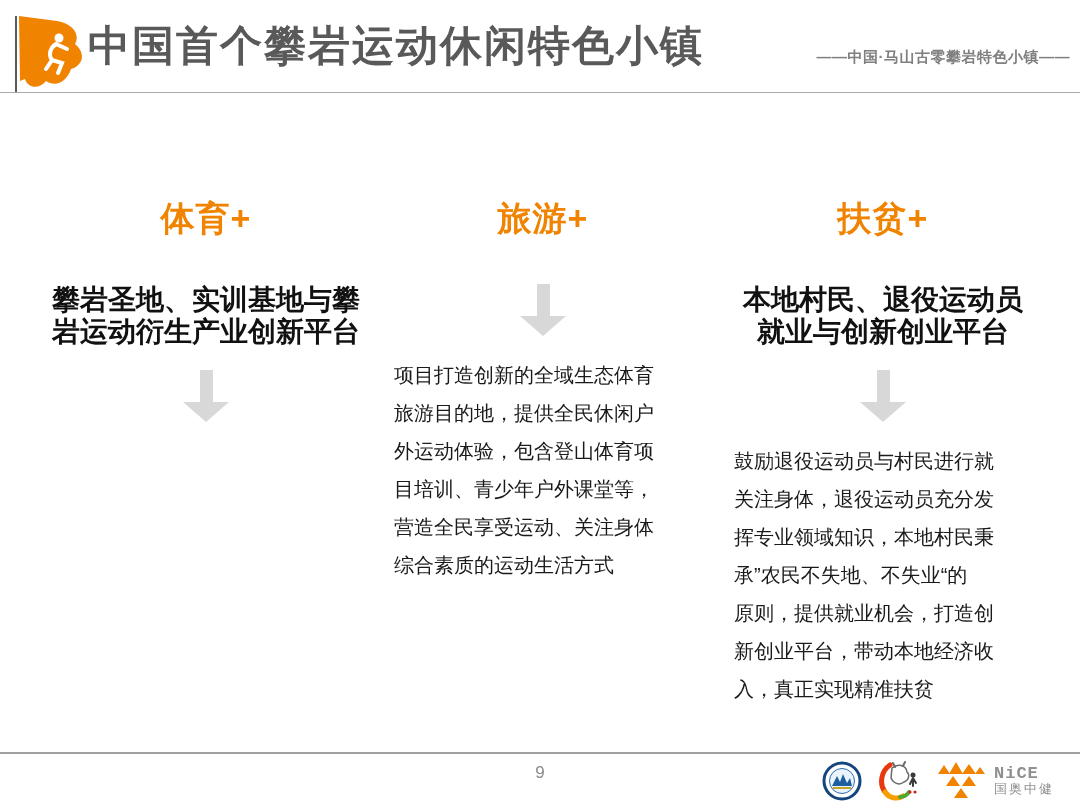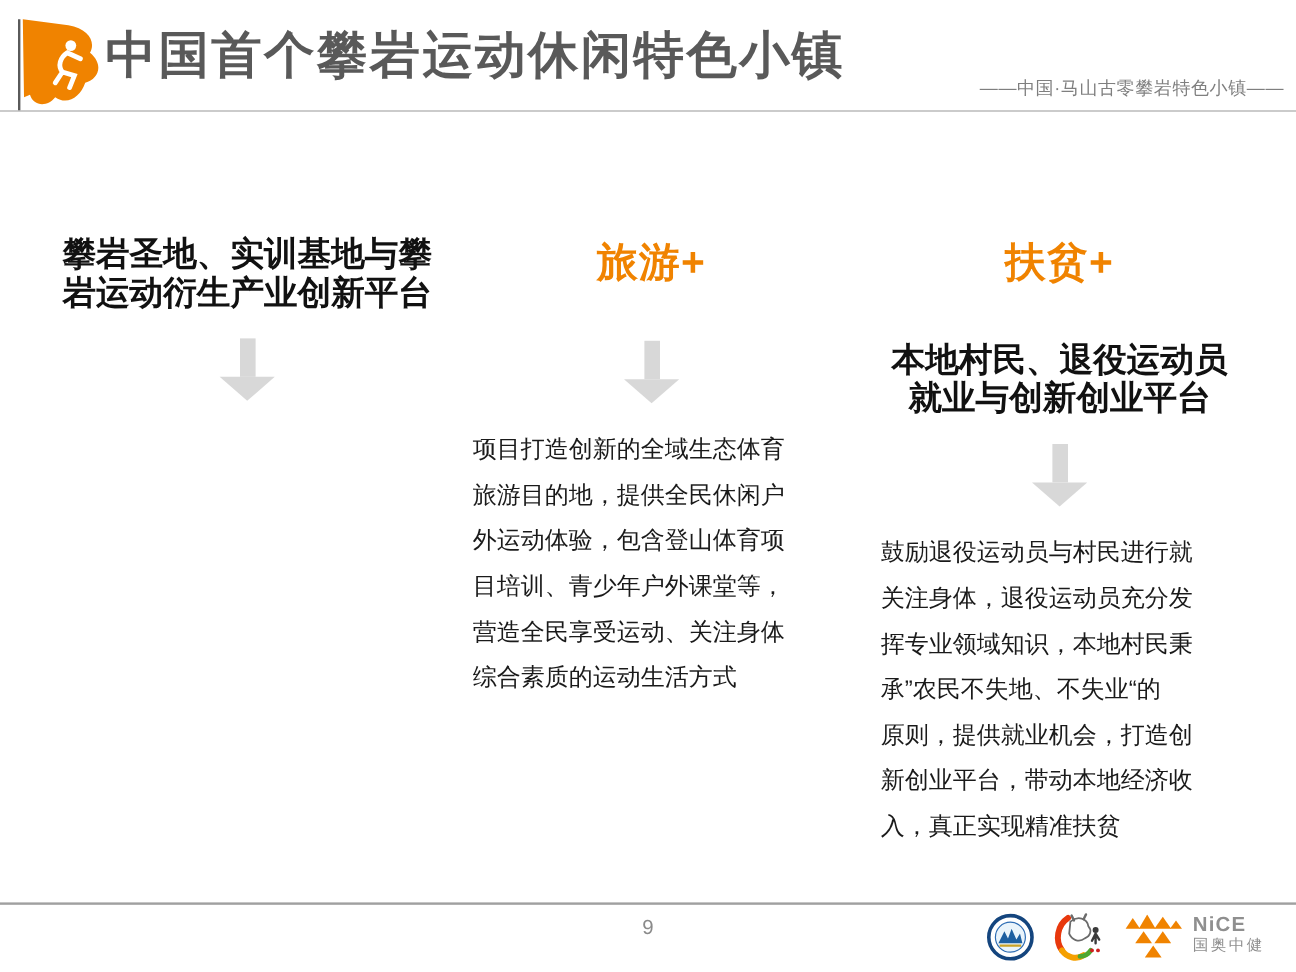--- a/index.html
+++ b/index.html
@@ -17,8 +17,8 @@
     font-size:42px;font-weight:800;color:#595959;letter-spacing:2px;white-space:nowrap;
   }
   .hdr-tagline{
-    position:absolute;right:10px;top:64px;
-    font-size:15px;color:#7f7f7f;letter-spacing:0.5px;white-space:nowrap;
+    position:absolute;right:10px;top:48px;
+    font-size:15px;color:#7f7f7f;letter-spacing:0.5px;white-space:nowrap;font-weight:bold;
   }
   .header-rule{position:absolute;left:0;right:0;top:92px;height:1px;background:#aaaaaa;}
 

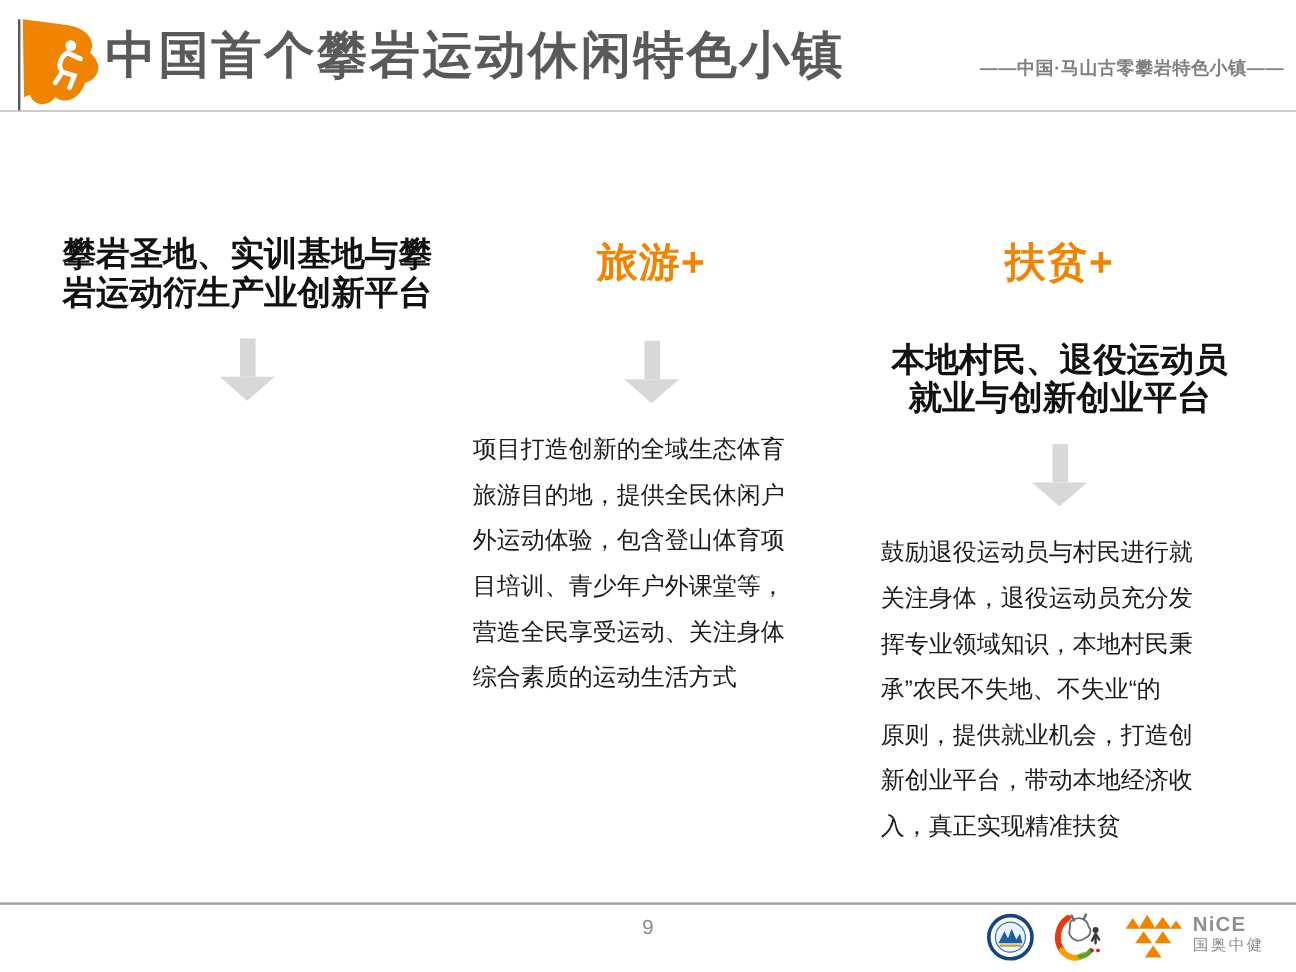--- a/index.html
+++ b/index.html
@@ -71,6 +71,7 @@
   <div class="header-rule"></div>
 
   <section class="col col-1">
+    <h2 class="col-heading">体育+</h2>
     <p class="col-subtitle">攀岩圣地、实训基地与攀
 岩运动衍生产业创新平台</p>
     <div class="arrow">

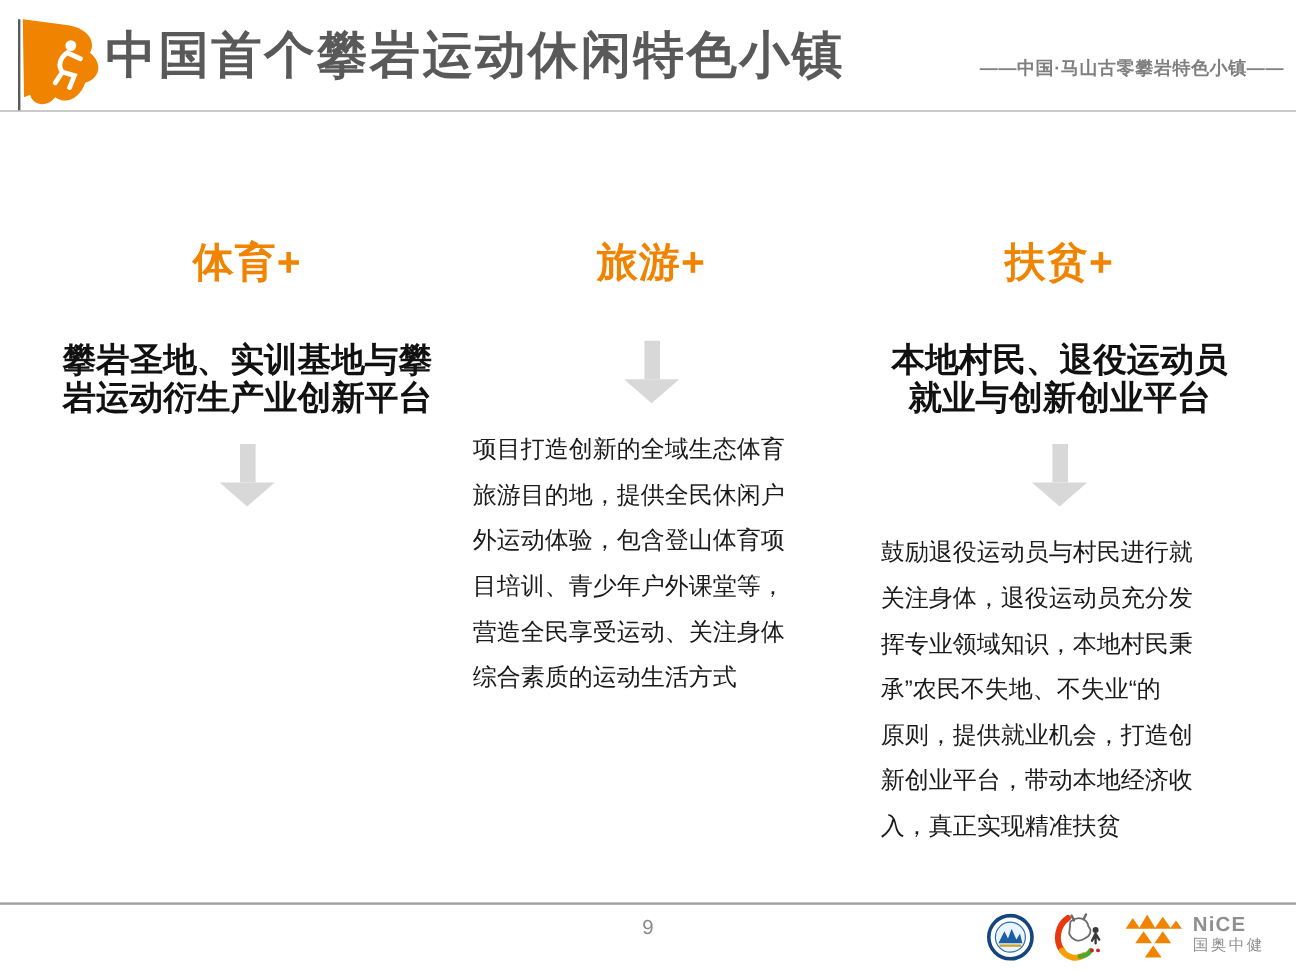--- a/index.html
+++ b/index.html
@@ -49,7 +49,7 @@
   .page-number{position:absolute;left:0;right:0;top:763px;text-align:center;
     font-size:17px;color:#8a8a8a;}
   .logos{position:absolute;right:26px;top:759px;height:44px;display:flex;align-items:center;gap:14px;}
-  .nice-logo{display:flex;align-items:flex-start;gap:6px;}
+  .nice-logo{display:flex;align-items:center;gap:6px;font-family:Liberation Mono, monospace;}
   .nice-text{display:flex;flex-direction:column;line-height:1.1;}
   .nice-name{font-size:17px;font-weight:800;color:#8f8f8f;letter-spacing:1px;}
   .nice-caption{font-size:13px;color:#8f8f8f;letter-spacing:2px;}

